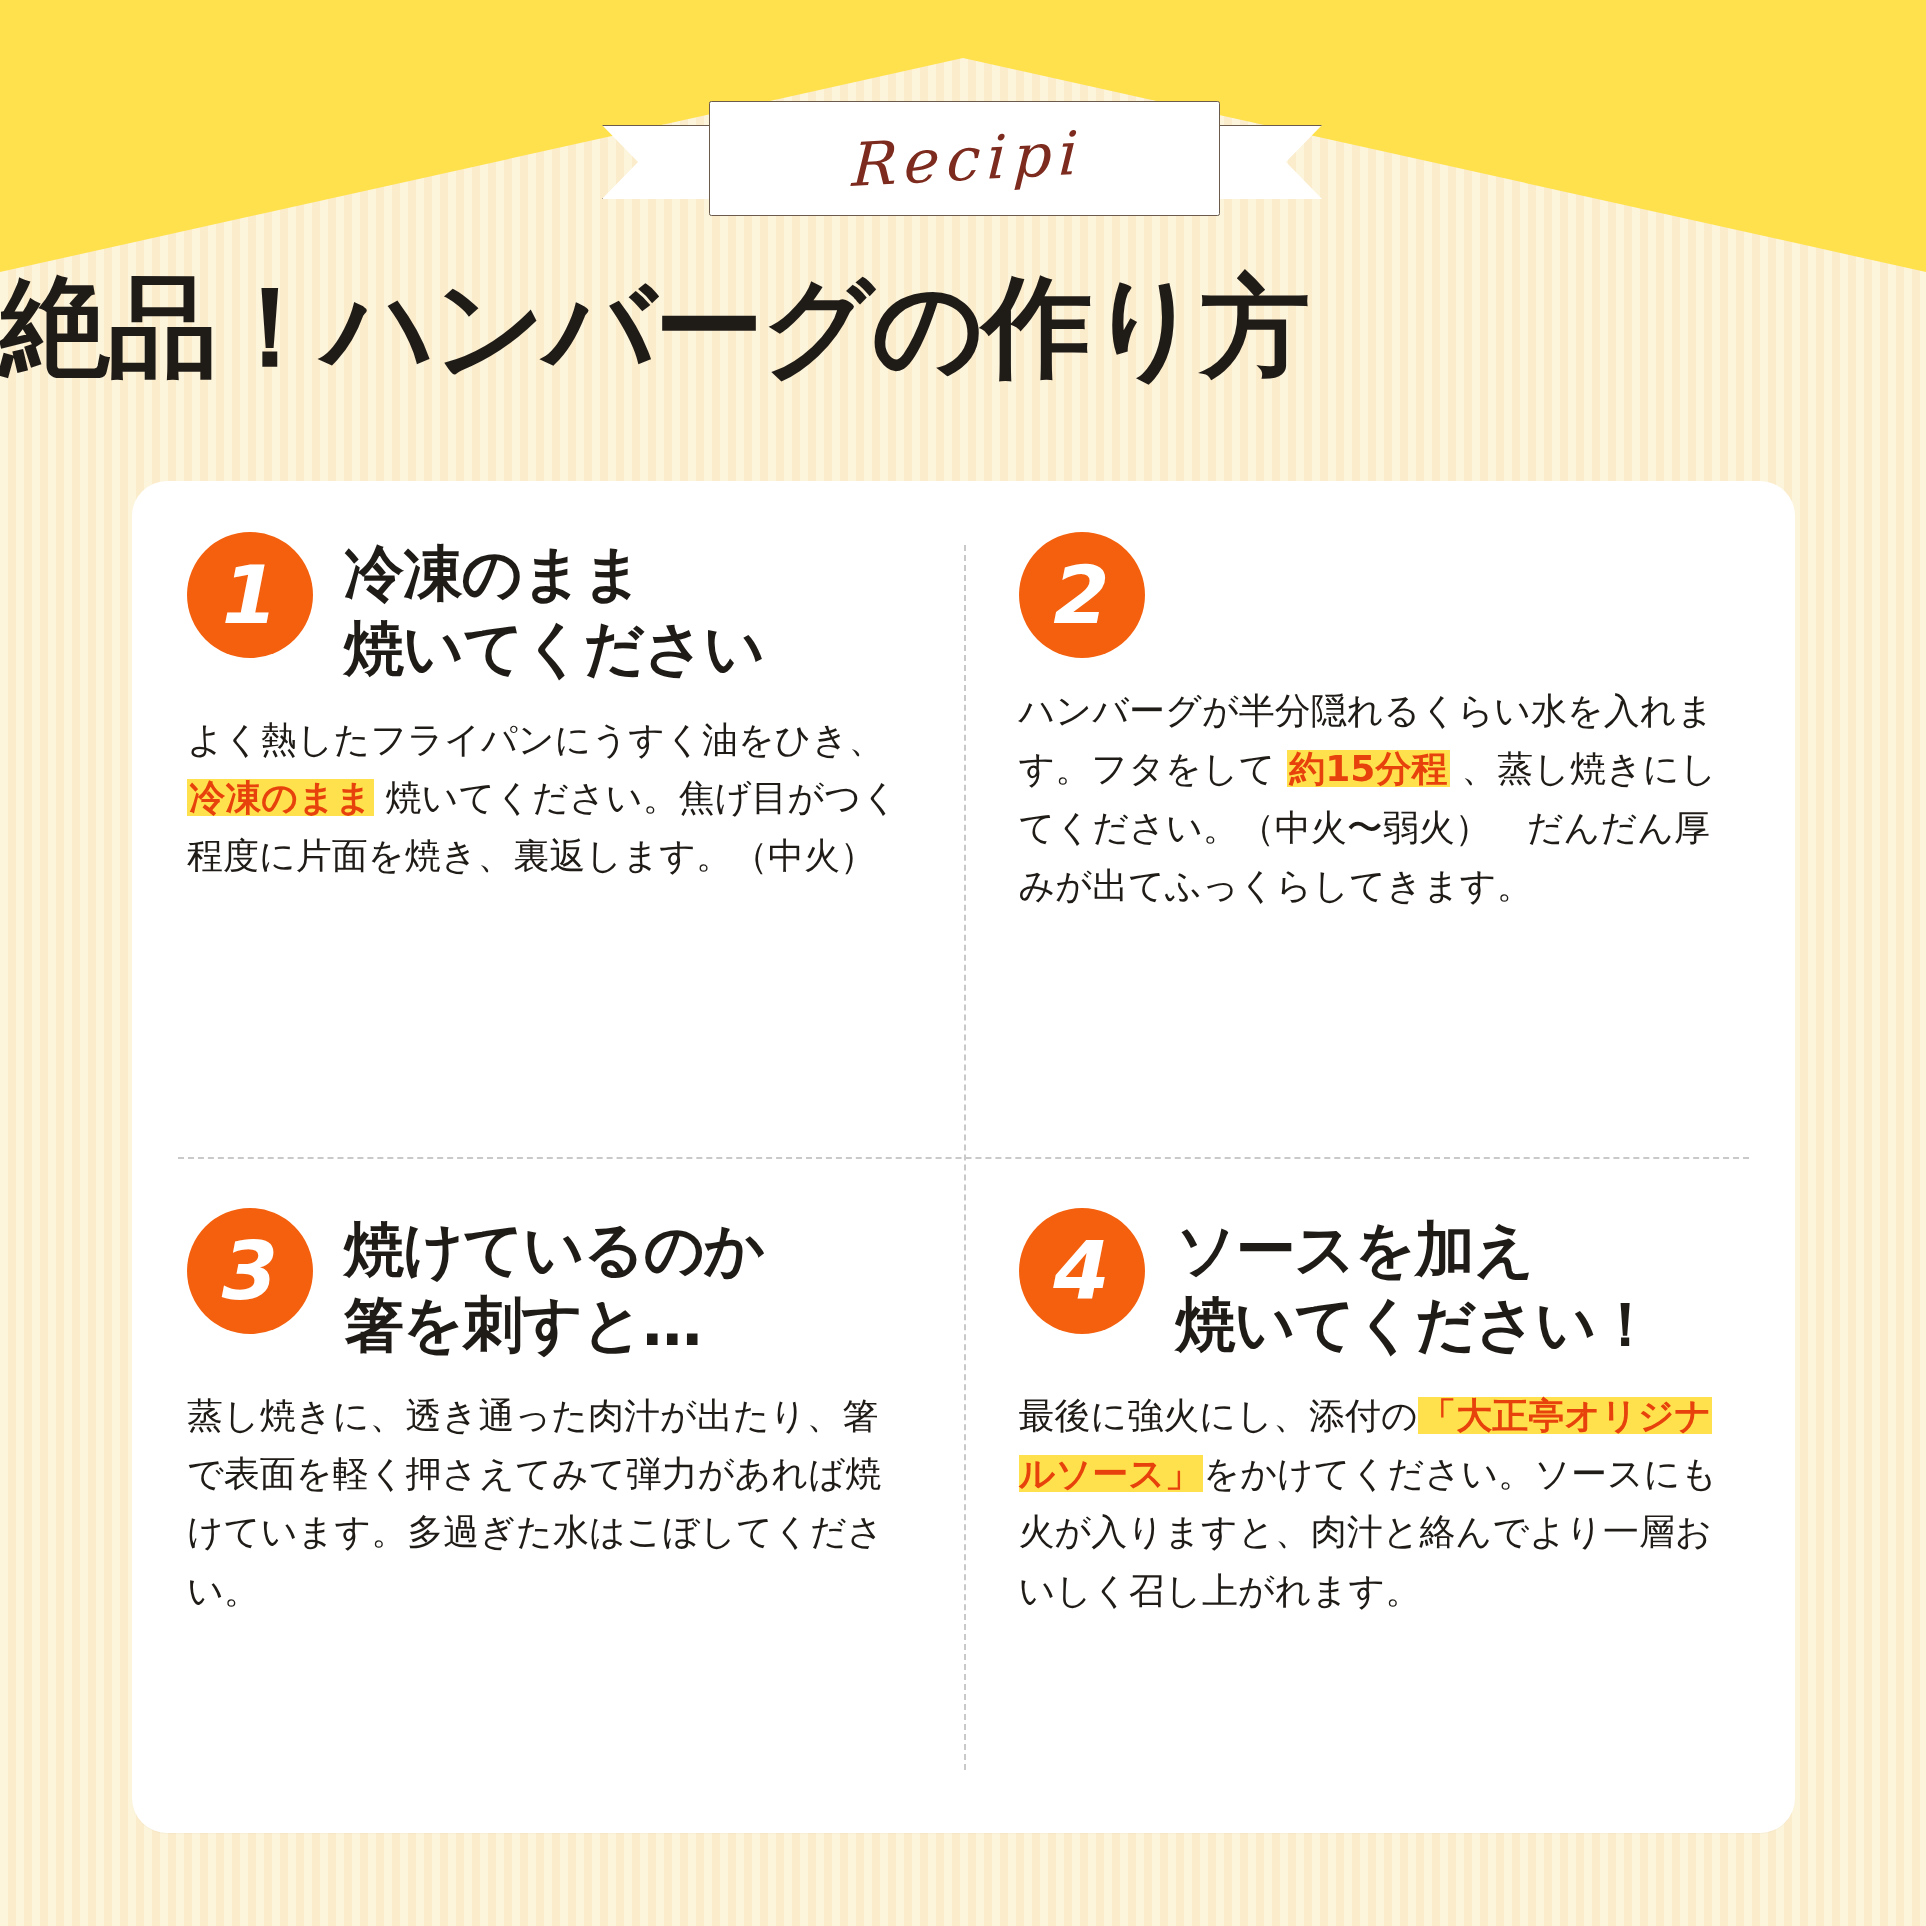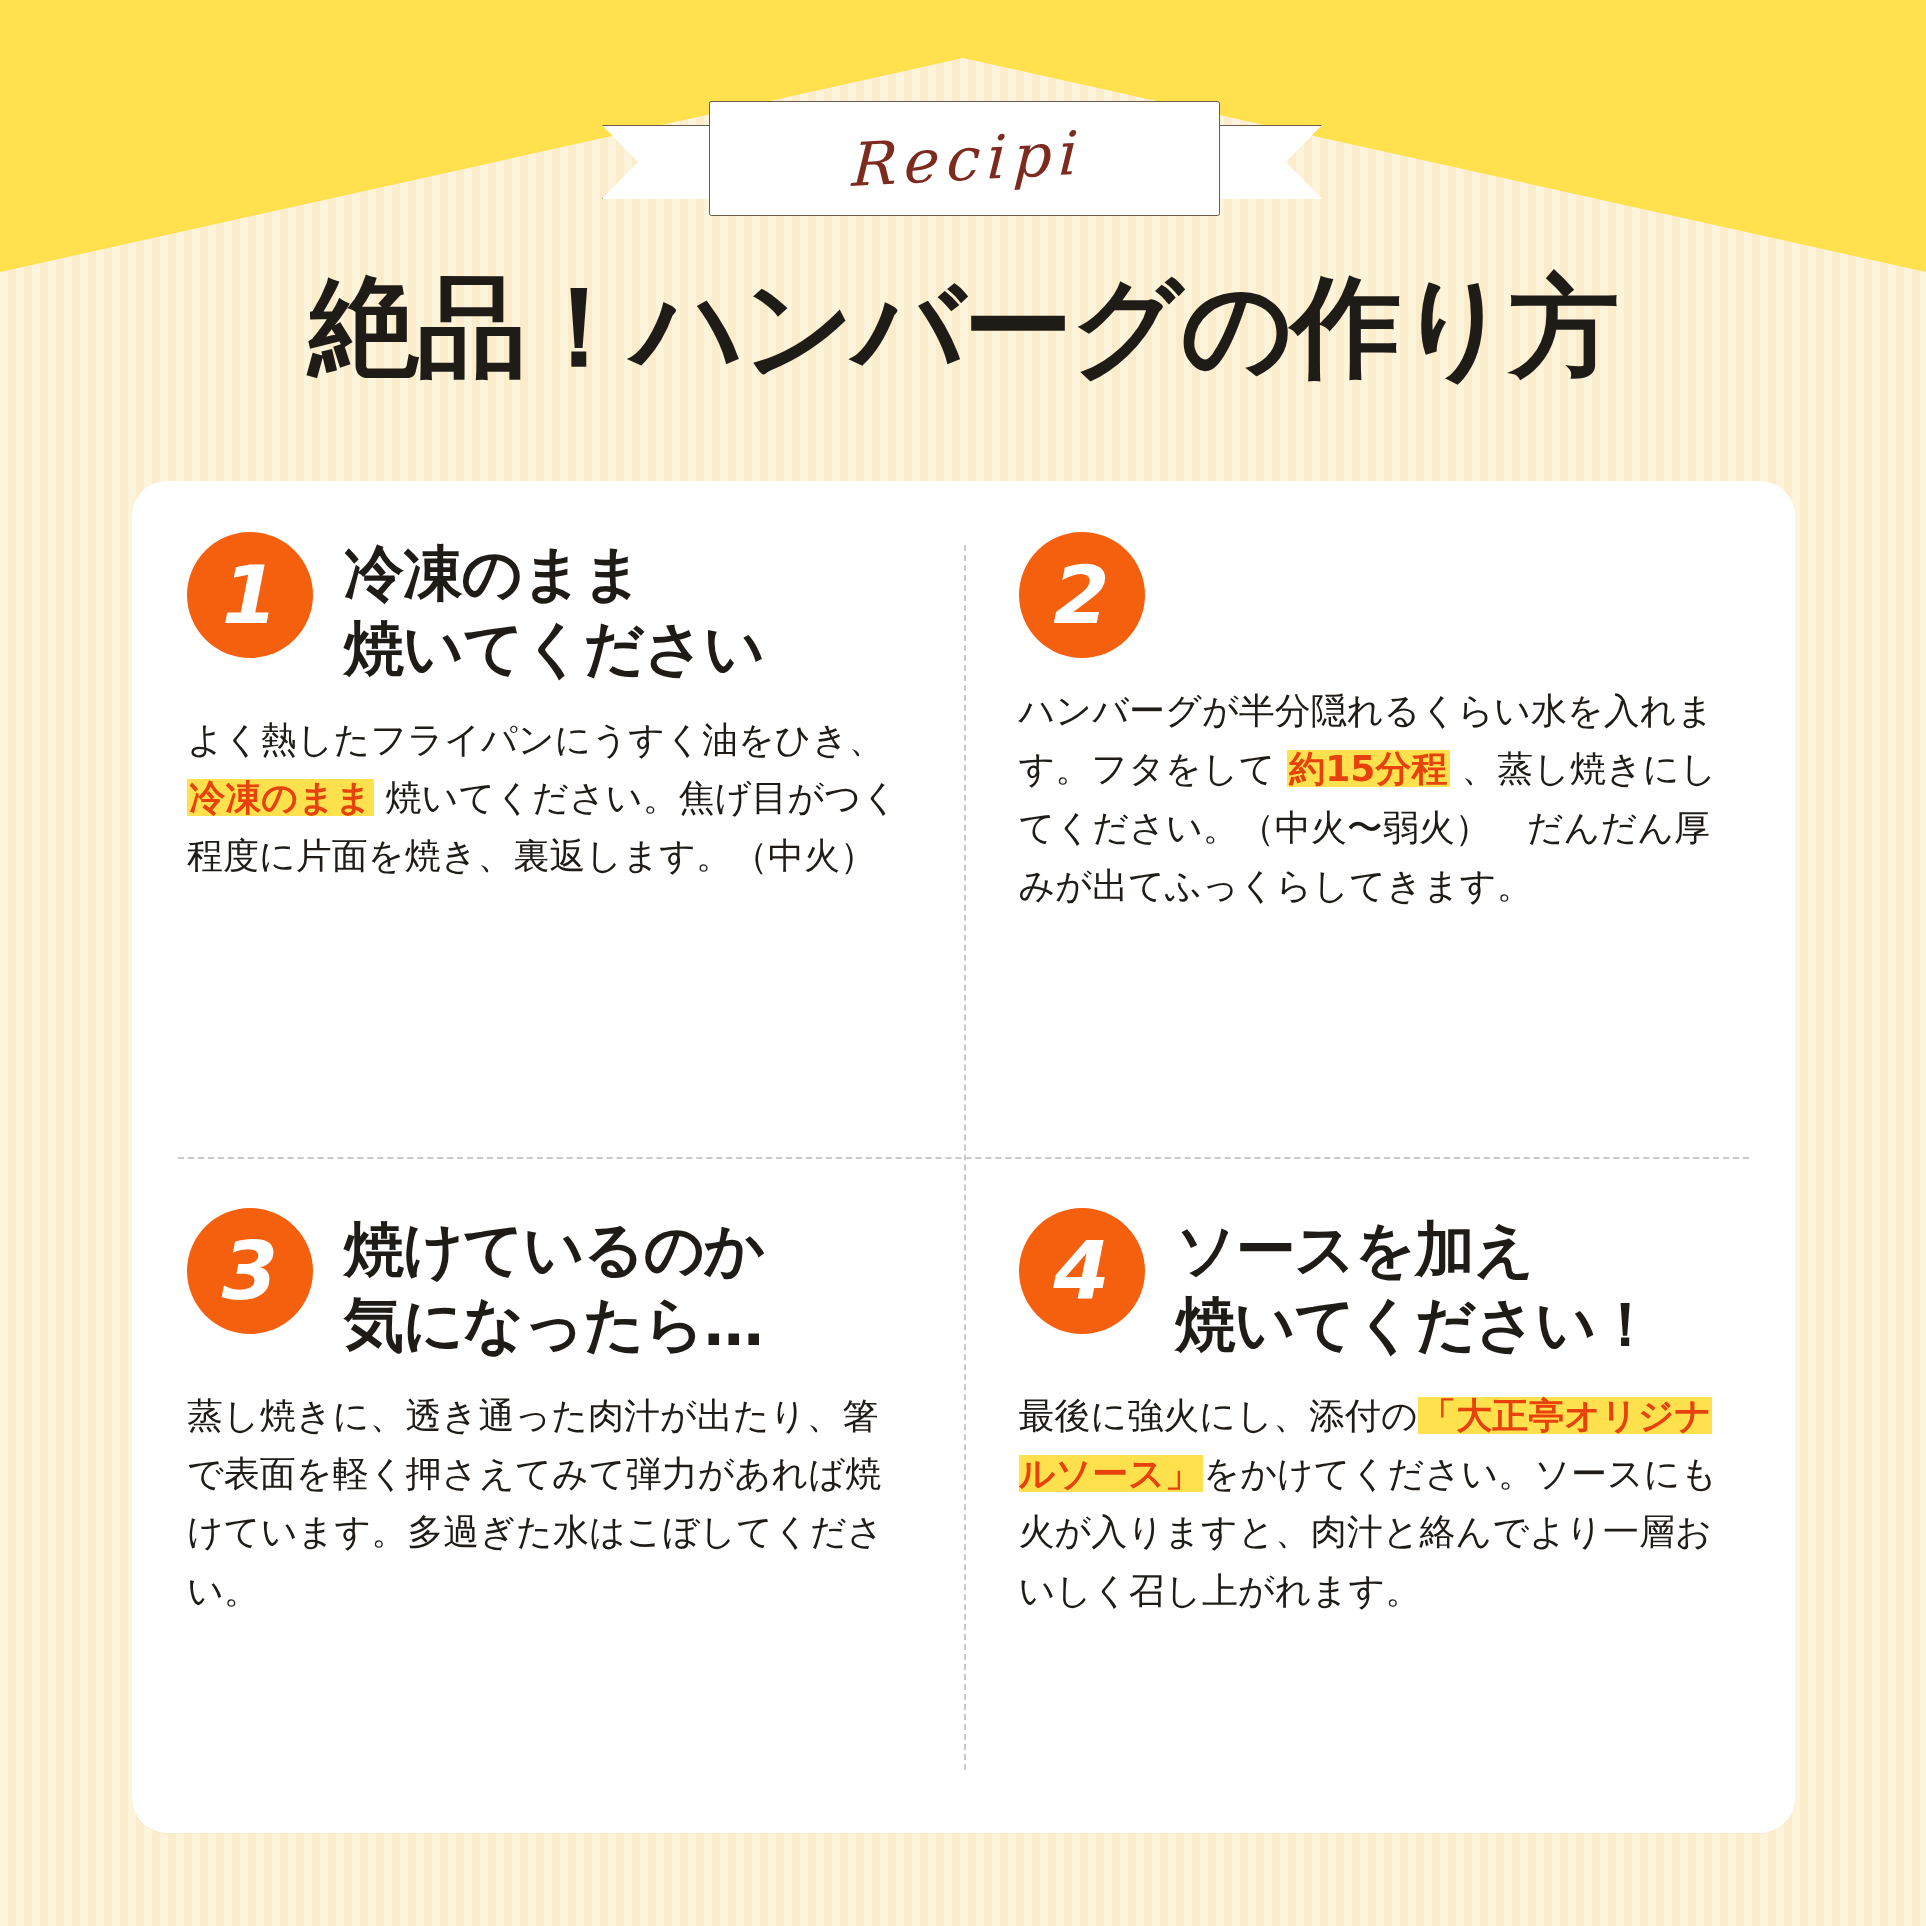--- a/index.html
+++ b/index.html
@@ -90,7 +90,7 @@
     left: 0;
     top: 254px;
     width: 1926px;
-    text-align: center;
+    text-align: left;
     font-family: "DejaVu Sans", sans-serif;
     font-weight: bold;
     font-size: 110px;

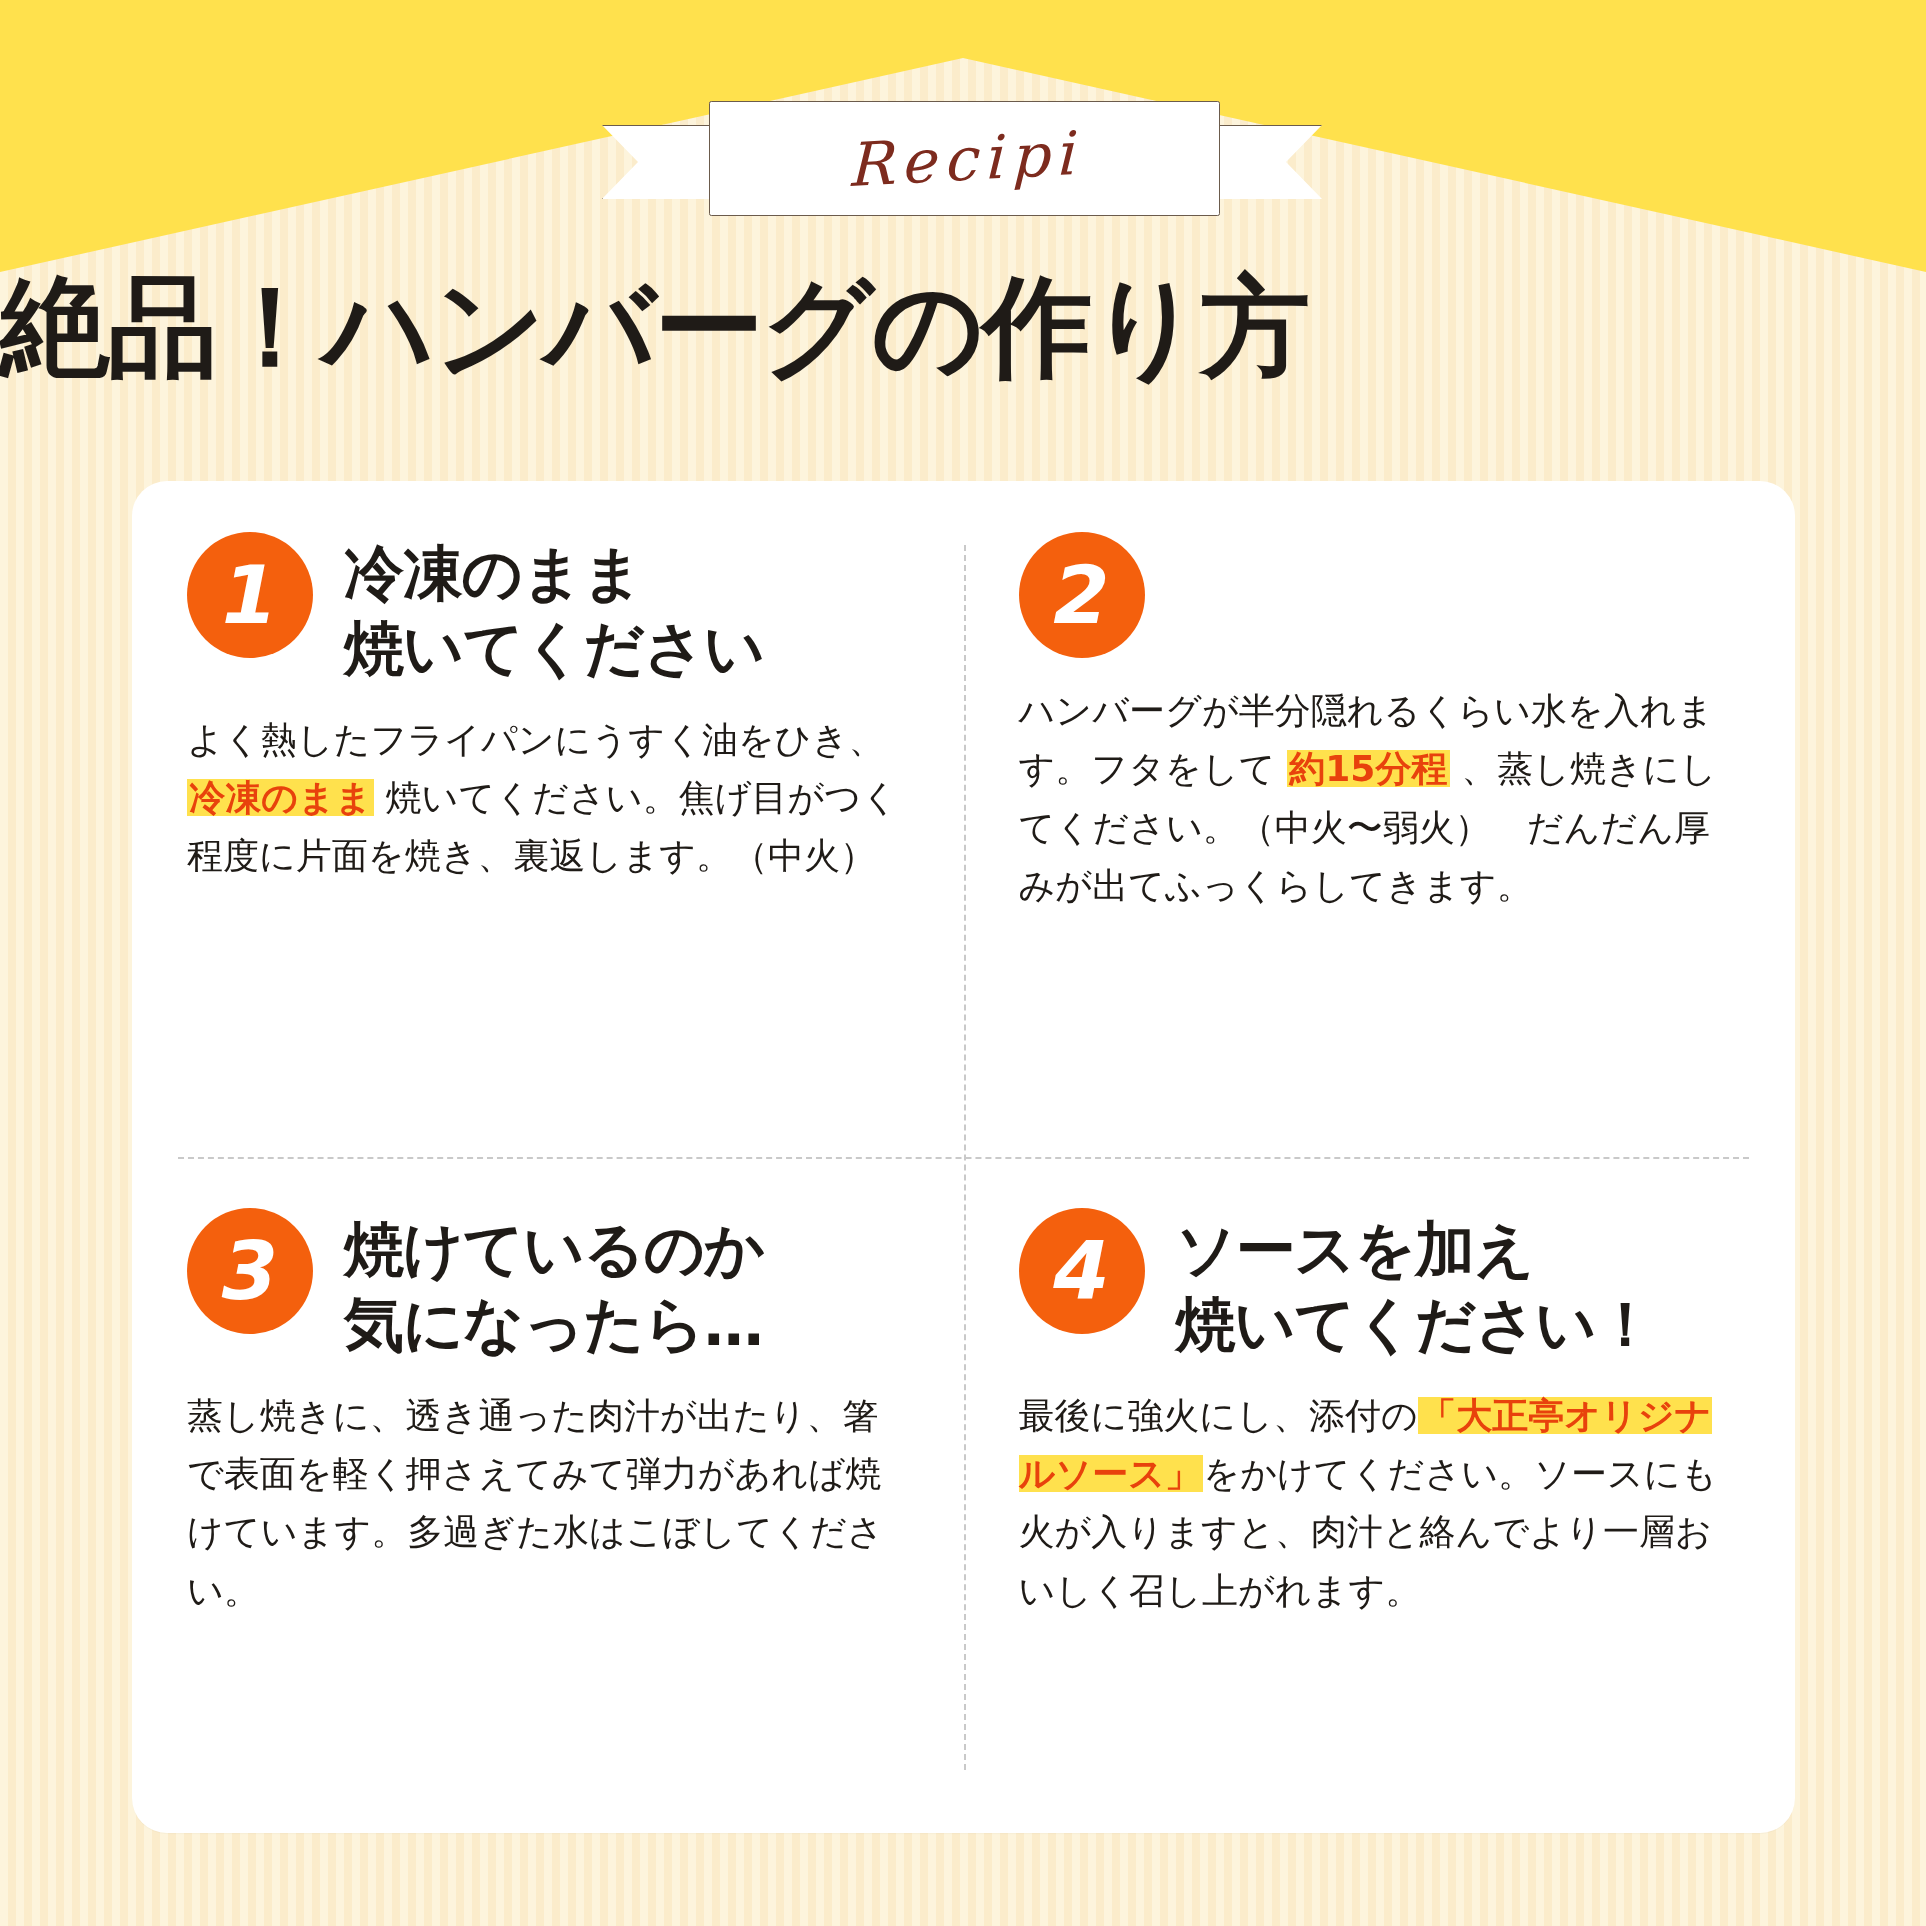--- a/index.html
+++ b/index.html
@@ -237,7 +237,7 @@
         <div class="step-head">
           <div class="badge">3</div>
           <div class="step-title">焼けているのか
-気になったら…</div>
+箸を刺すと…</div>
         </div>
         <div class="step-body">蒸し焼きに、透き通った肉汁が出たり、箸で表面を軽く押さえてみて弾力があれば焼けています。多過ぎた水はこぼしてください。</div>
       </div>

